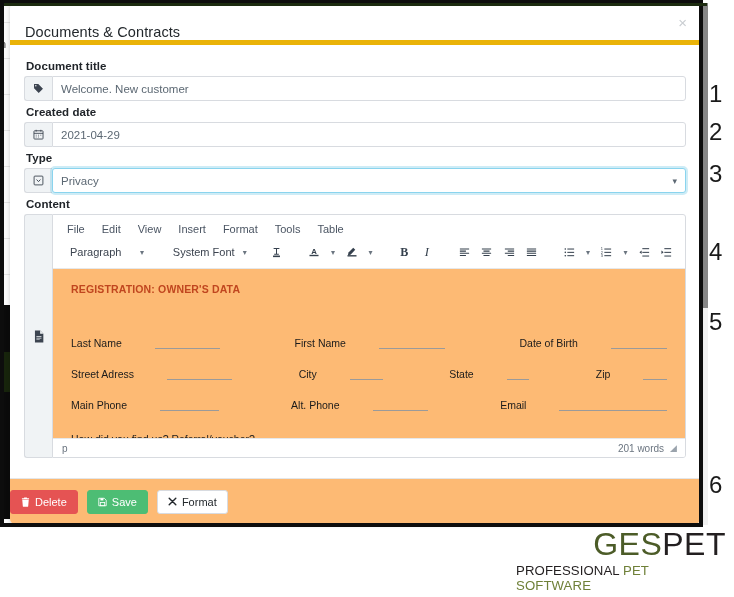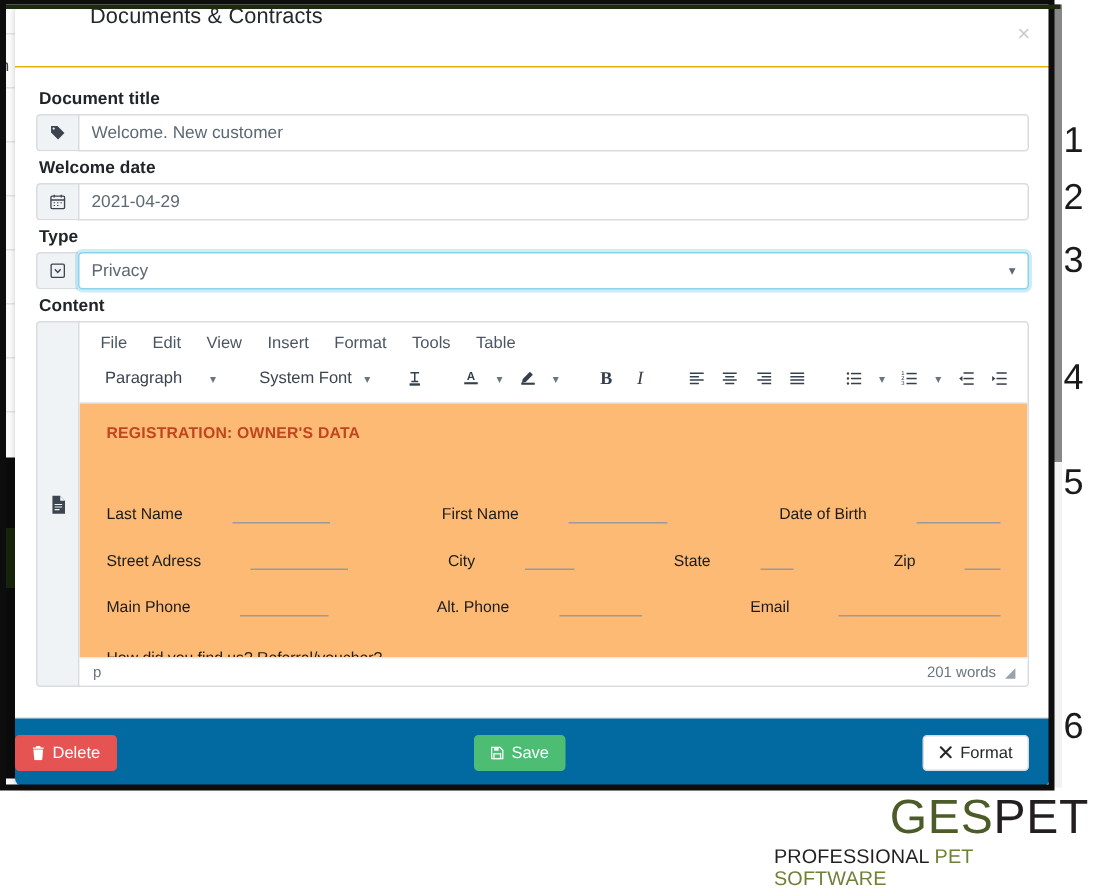--- a/index.html
+++ b/index.html
@@ -57,8 +57,8 @@
 
   .modal-header {
     position: relative; height: 42px;
-    border-bottom: 1px solid #eab308;
-    display: flex; align-items: flex-start; padding-left: 35px;
+    border-bottom: 5px solid #eab308;
+    display: flex; align-items: flex-end;
   }
   .modal-title {
     margin-left: 15px; font-size: 14.5px; color: #23282c; font-weight: 400;

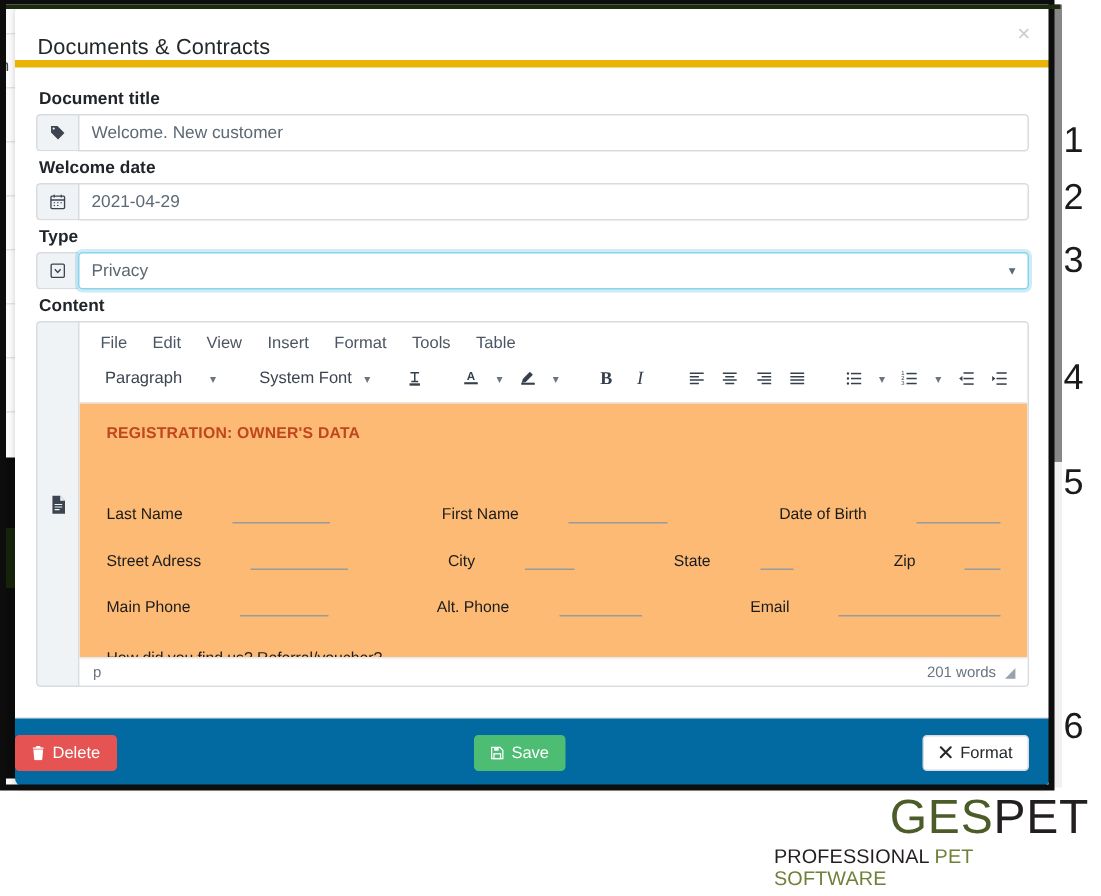--- a/index.html
+++ b/index.html
@@ -282,7 +282,7 @@
         <input class="form-control" type="text" value="Welcome. New customer" style="">
       </div>
 
-      <div class="field-label">Welcome date</div>
+      <div class="field-label">Created date</div>
       <div class="input-group">
         <span class="input-prepend">
           <svg width="11" height="11" viewBox="0 0 16 16" fill="none" stroke="#3c4450" stroke-width="1.3">

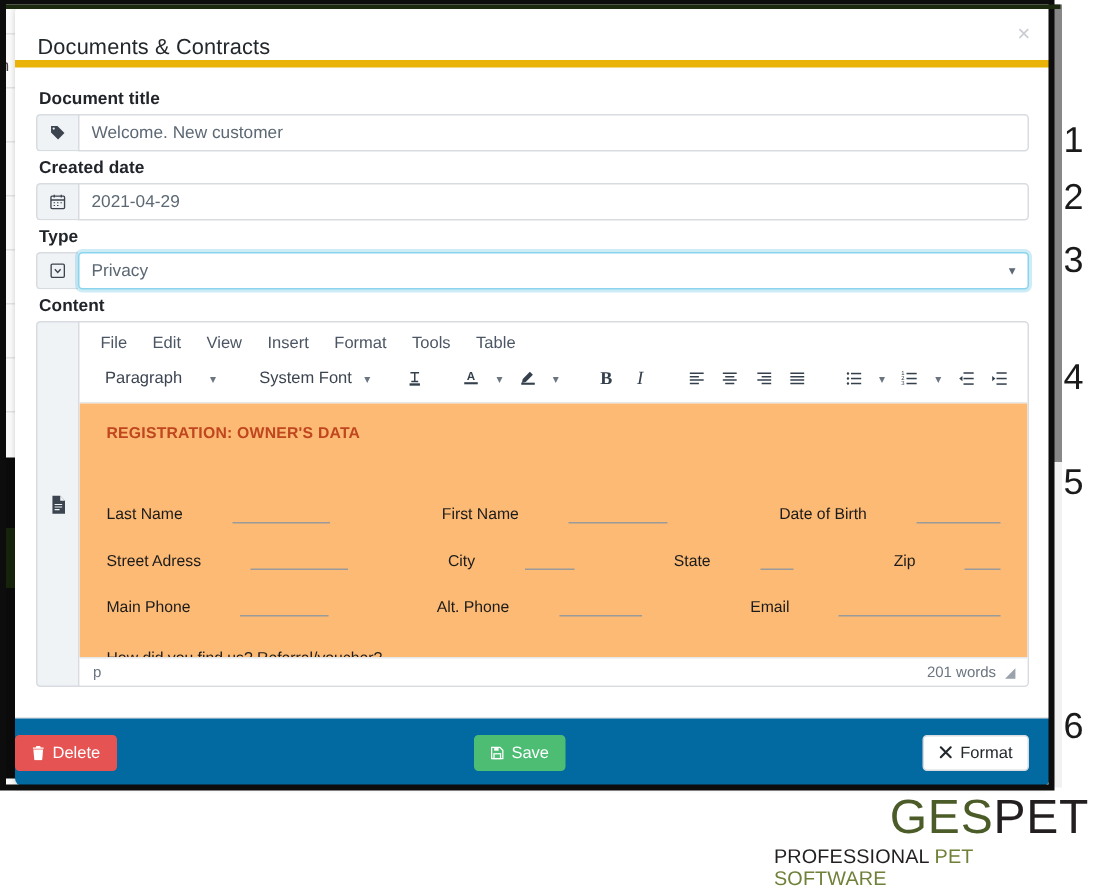--- a/index.html
+++ b/index.html
@@ -194,8 +194,8 @@
   .modal-footer {
     position: absolute; left: 0; bottom: 0; width: 100%;
     height: 46px; border-top: 1px solid #e4e6e8;
-    display: flex; align-items: center; justify-content: space-between;
-    padding-right: 14px; gap: 9px; background: #0369a1;
+    display: flex; align-items: center; justify-content: flex-start;
+    padding-right: 14px; gap: 9px; background: #fdba74;
   }
   .btn {
     height: 24px; border-radius: 3px; font-size: 11px;

